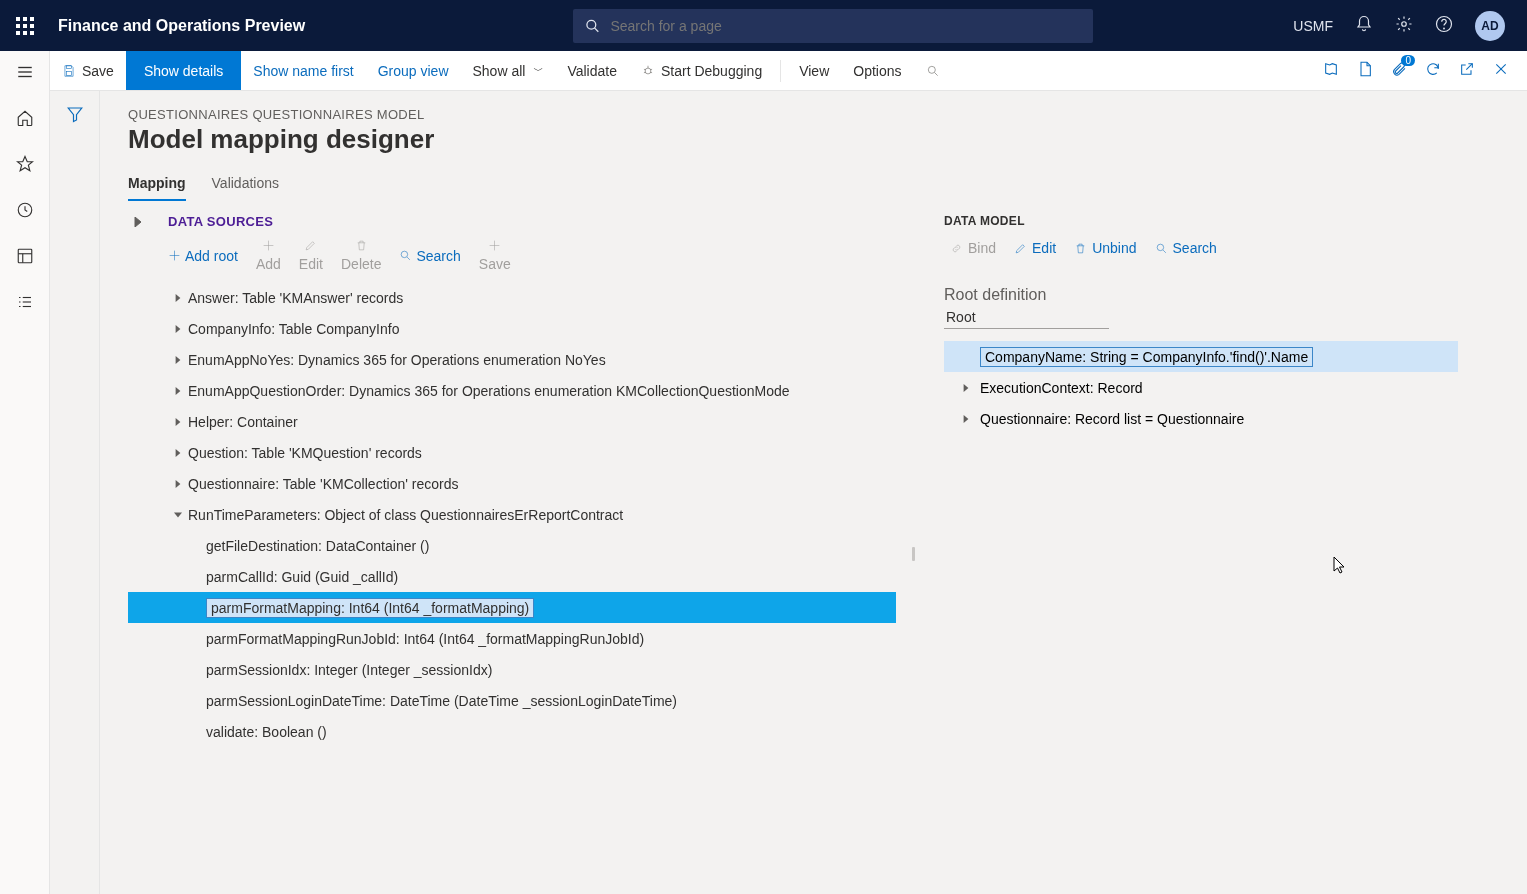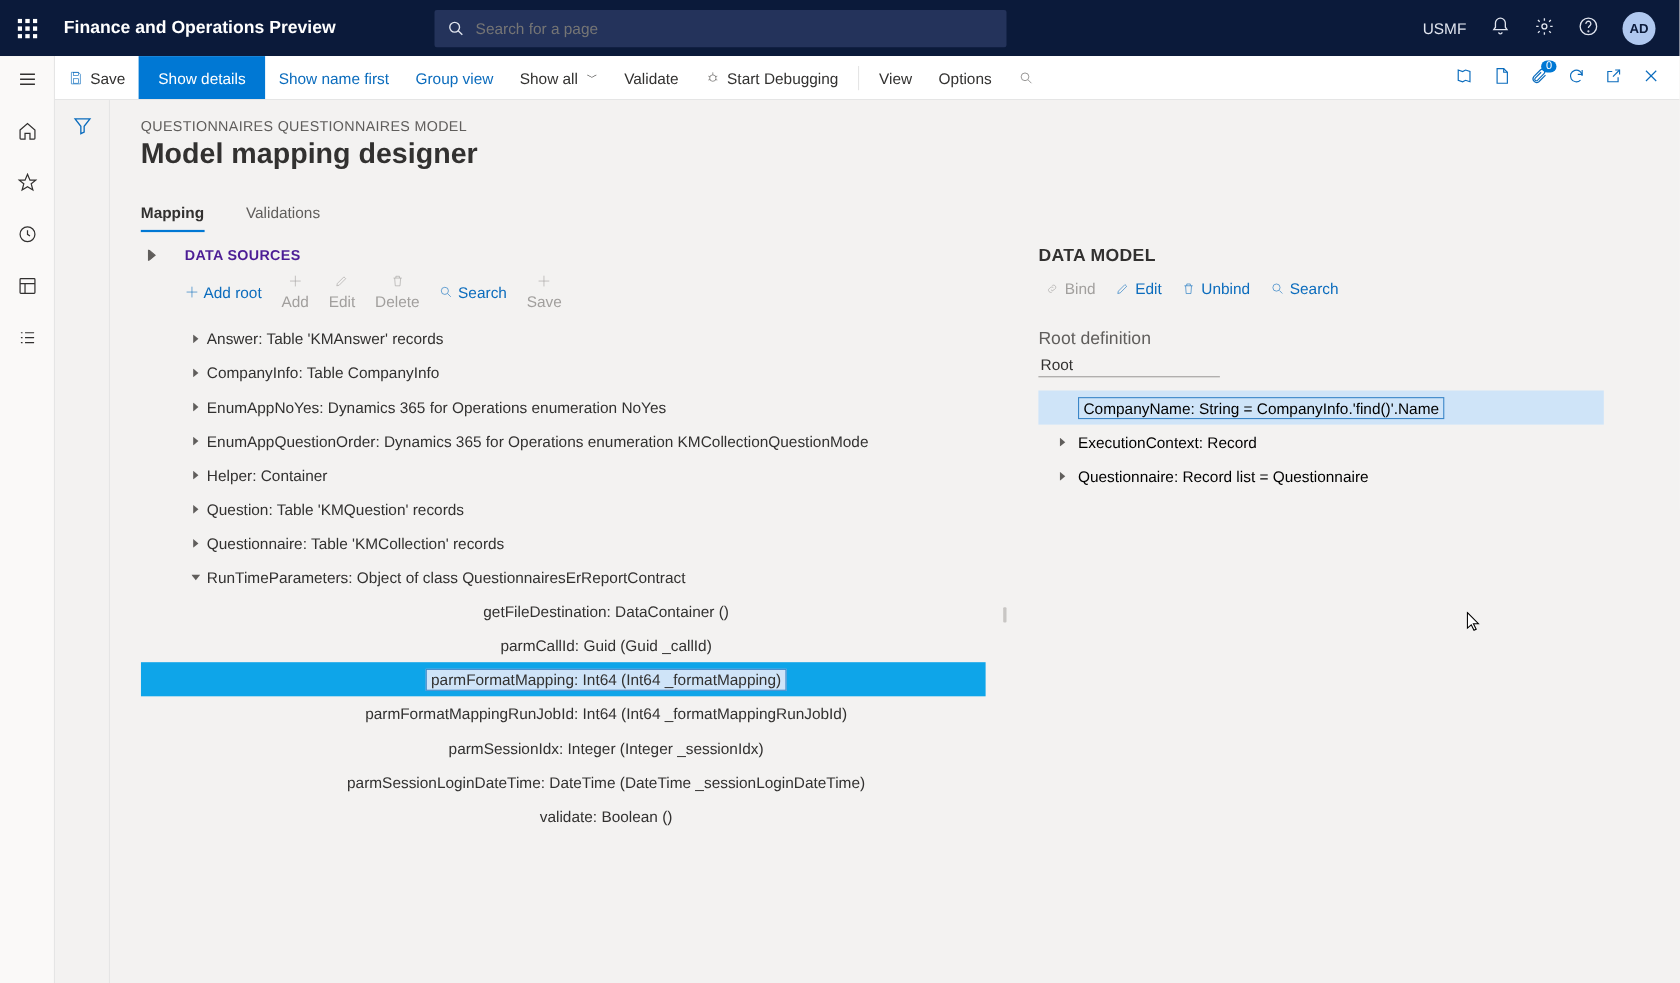--- a/index.html
+++ b/index.html
@@ -10,7 +10,7 @@
 .top-header .waffle { width: 50px; display: flex; align-items: center; justify-content: center; cursor: pointer; }
 .top-header .waffle svg { fill: #fff; width: 18px; height: 18px; }
 .top-header .app-title { font-size: 16px; font-weight: 600; margin-left: 8px; }
-.top-header .search-wrap { flex: 1; display: flex; }
+.top-header .search-wrap { flex: 1; display: flex; justify-content: center; }
 .top-header .search-box { background: #24335b; border-radius: 2px; height: 34px; width: 520px; display: flex; align-items: center; padding: 0 12px; margin-left:90px}
 .top-header .search-box svg { width: 16px; height: 16px; fill: none; stroke: #e0e4ee; stroke-width: 2; }
 .top-header .search-box input { background: transparent; border: none; outline: none; color: #e0e4ee; font-size: 14px; margin-left: 10px; width: 100%; }

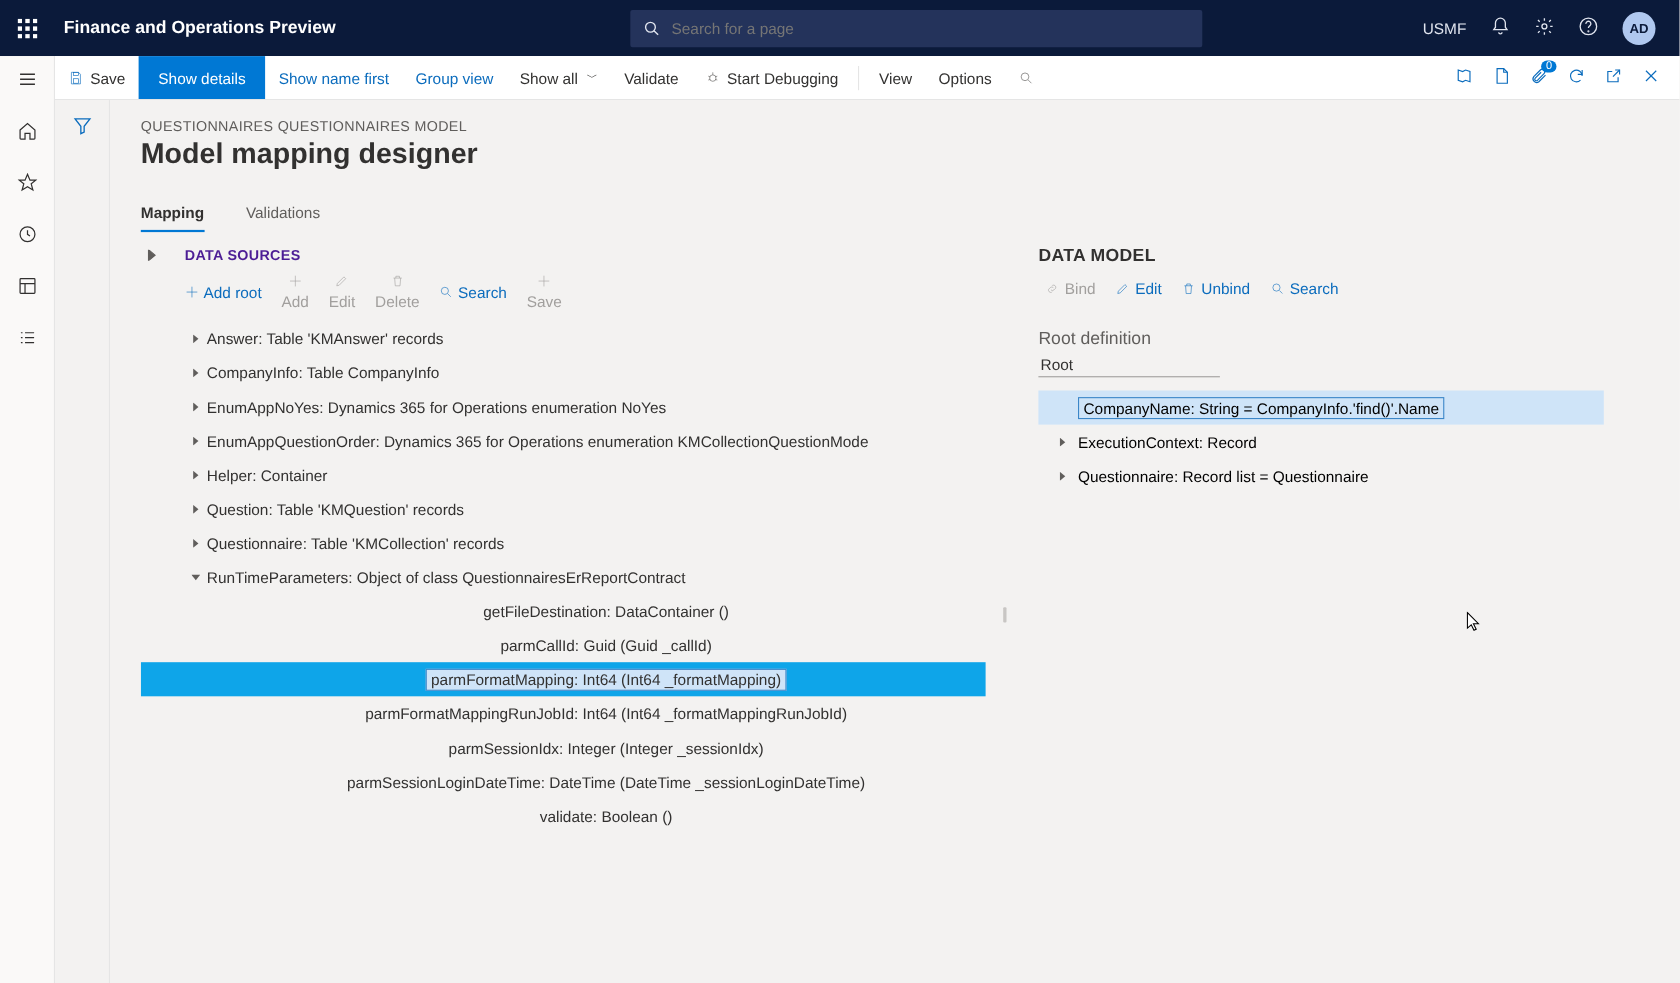--- a/index.html
+++ b/index.html
@@ -61,7 +61,7 @@
 .page-title { font-size: 26px; font-weight: 600; color: #323130; margin-top: 2px; }
 
 
-.tabs { display: flex; gap: 38px; margin-top: 30px; border-bottom: 1px solid transparent; }
+.tabs { display: flex; gap: 26px; margin-top: 20px; border-bottom: 1px solid transparent; }
 .tabs .tab { font-size: 14px; color: #605e5c; padding-bottom: 8px; cursor: pointer; }
 .tabs .tab.active { color: #323130; font-weight: 600; border-bottom: 2px solid #0078d4; }
 

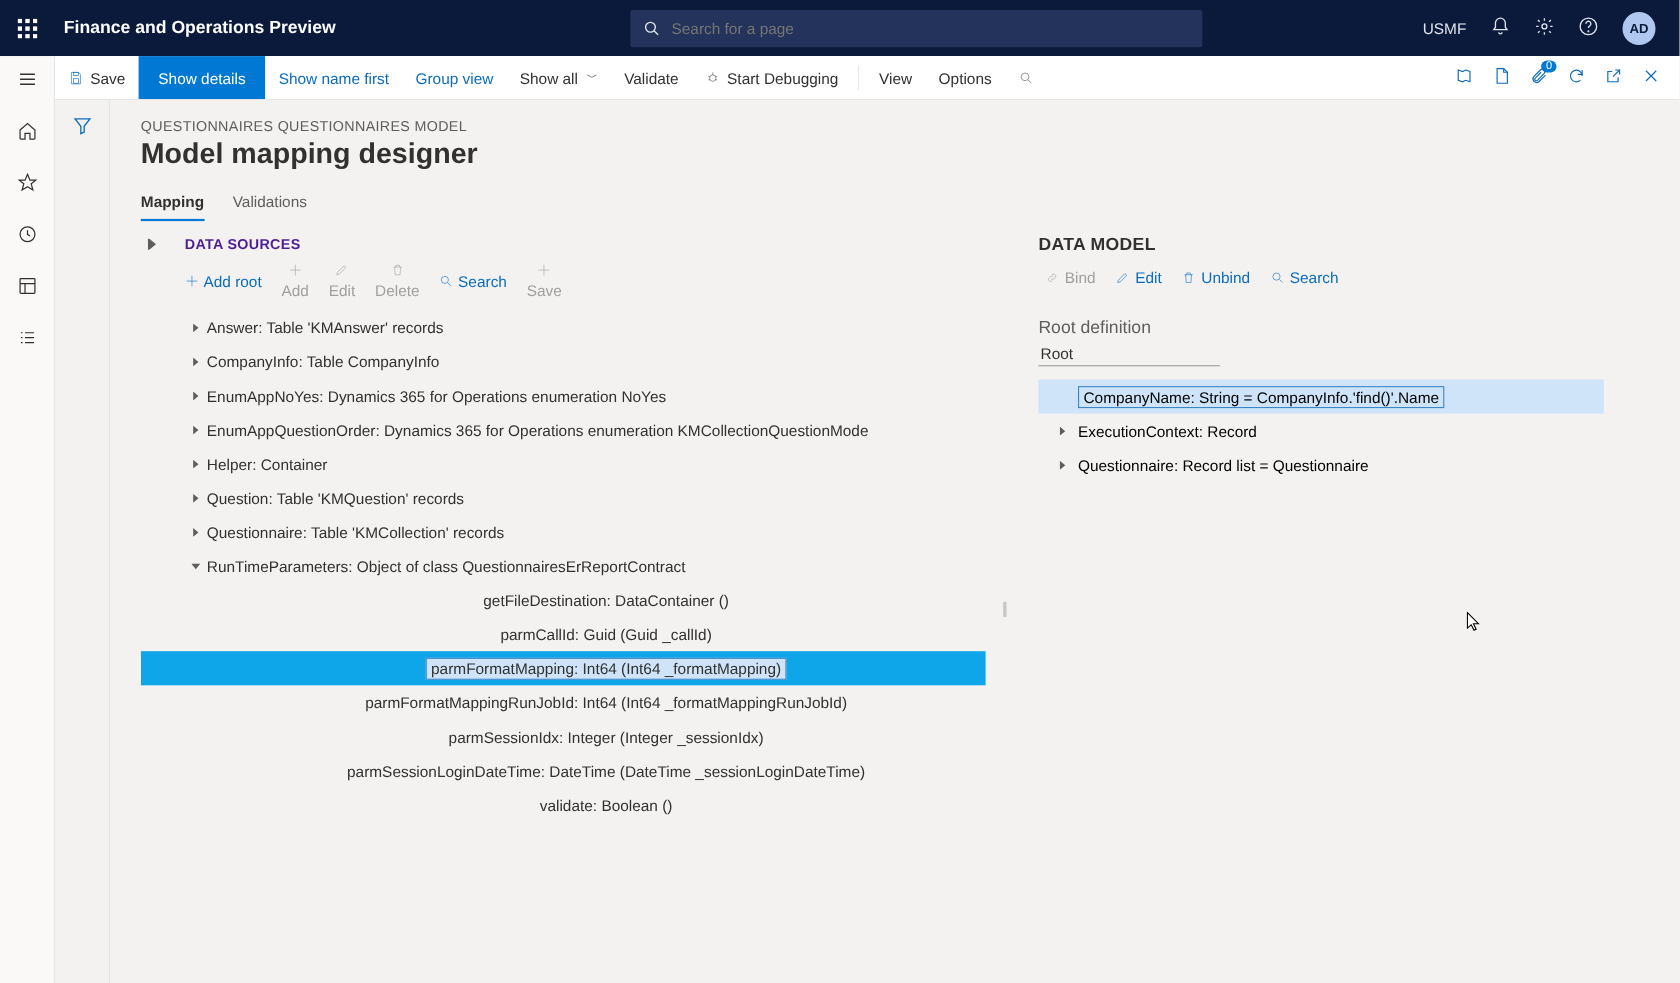--- a/index.html
+++ b/index.html
@@ -106,7 +106,7 @@
 .splitter .grip { width: 3px; height: 14px; background: #c8c6c4; border-radius: 1px; }
 
 
-.dm-title { font-size: 16px; font-weight: 700; color: #323130; letter-spacing: 0.3px; margin-bottom: 12px; }
+.dm-title { font-size: 12px; font-weight: 700; color: #323130; letter-spacing: 0.3px; margin-bottom: 12px; }
 .dm-toolbar { display: flex; align-items: center; gap: 18px; font-size: 14px; padding-bottom: 10px; padding-left: 6px;}
 .dm-toolbar .btn { display: flex; align-items: center; gap: 5px; cursor: pointer; }
 .dm-toolbar .btn.disabled { color: #a19f9d; }

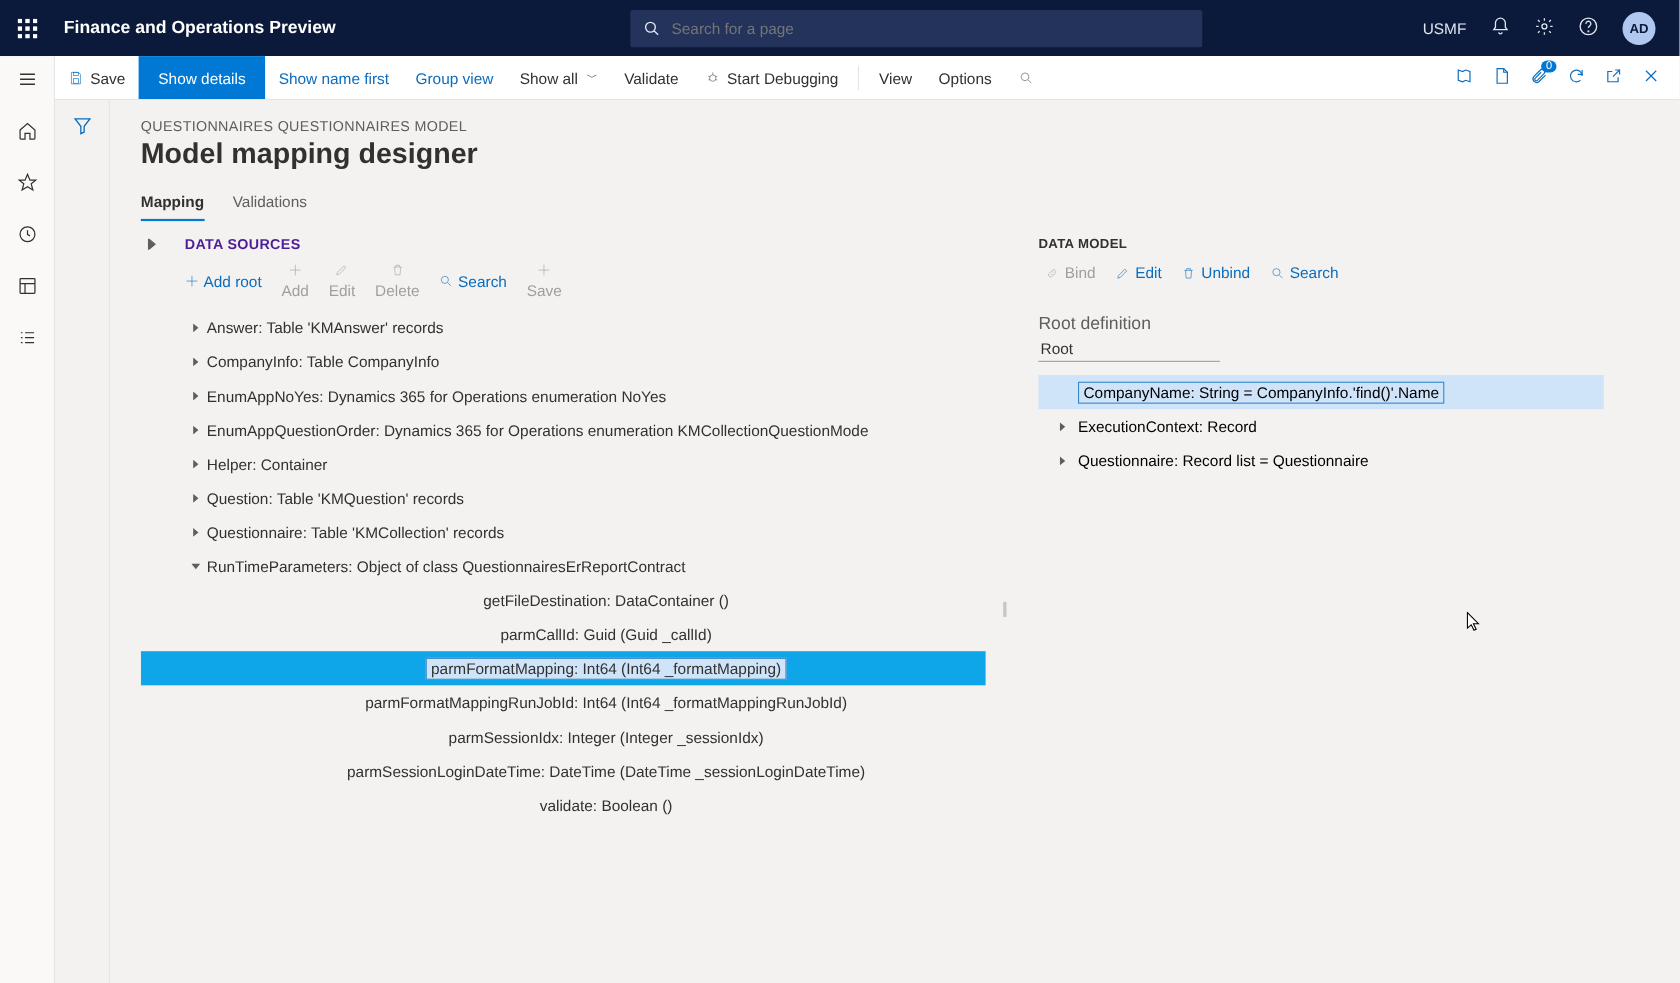--- a/index.html
+++ b/index.html
@@ -96,7 +96,7 @@
 .tree .node .caret svg { width: 8px; height: 8px; fill: #605e5c; }
 .tree .node.expanded .caret svg { transform: rotate(90deg); }
 .tree .node .label { white-space: nowrap; }
-.tree .node.child { padding-left: 78px; justify-content: center; }
+.tree .node.child { padding-left: 78px; }
 .tree .node.child .caret { width: 0; }
 .tree .node.selected { background: #0ea5e9; }
 .tree .node.selected .label { border: 1px solid #3b86c8; padding: 1px 4px; background:#cfe4f8; }

